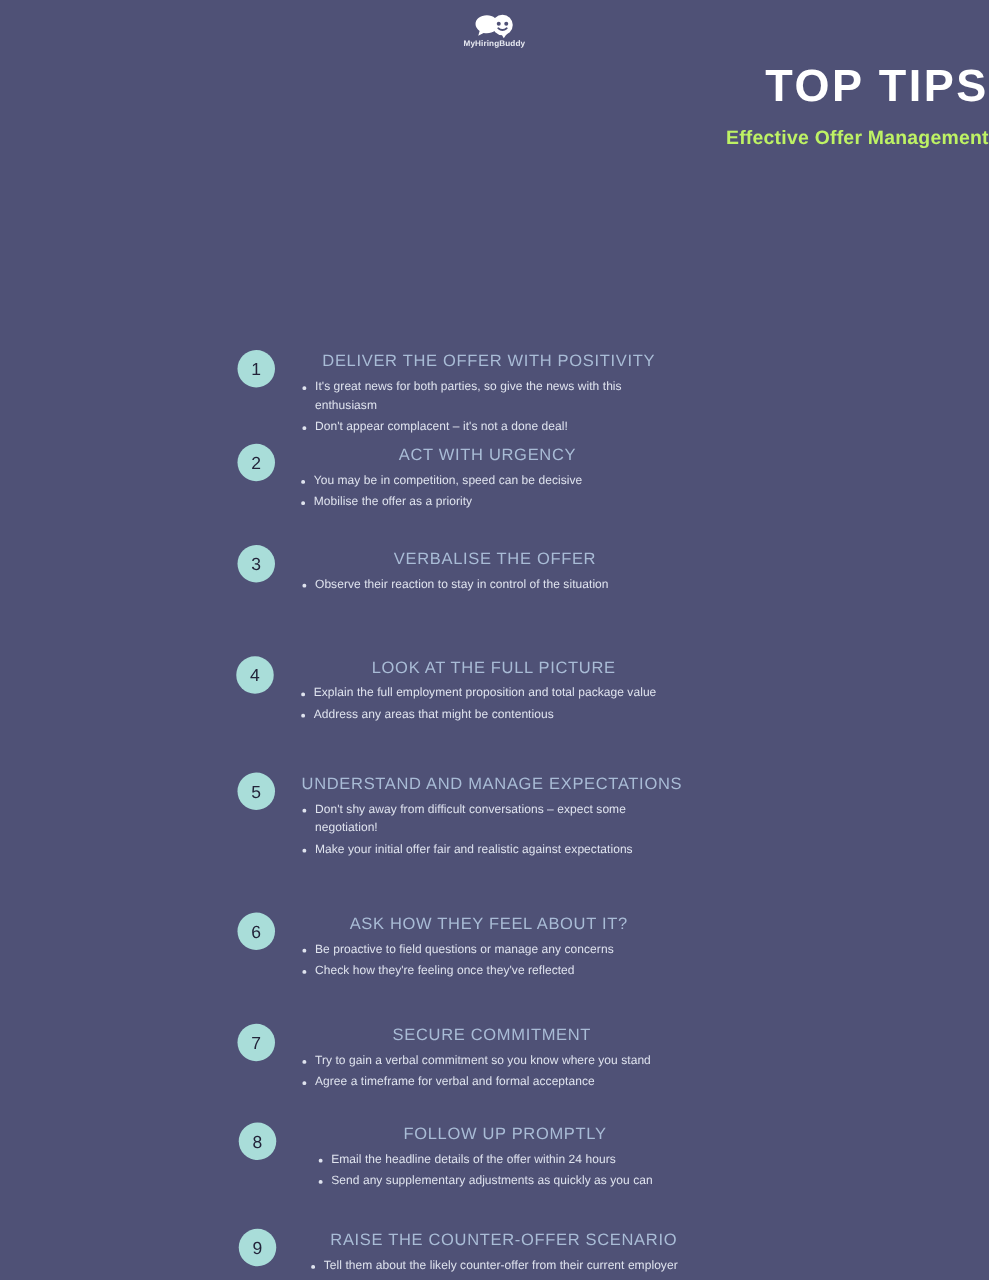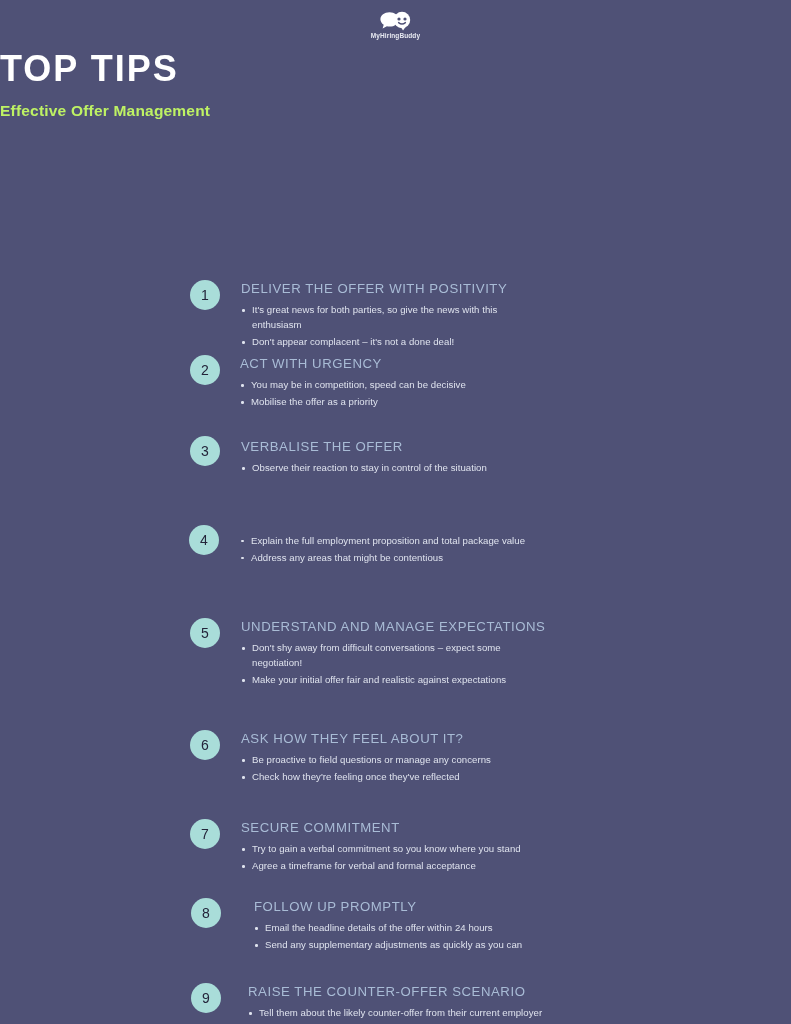--- a/index.html
+++ b/index.html
@@ -22,7 +22,7 @@
   
   .header {
     padding-top: 6px;
-    text-align: left;
+    text-align: right;
   }
 
   .logo-wrap {

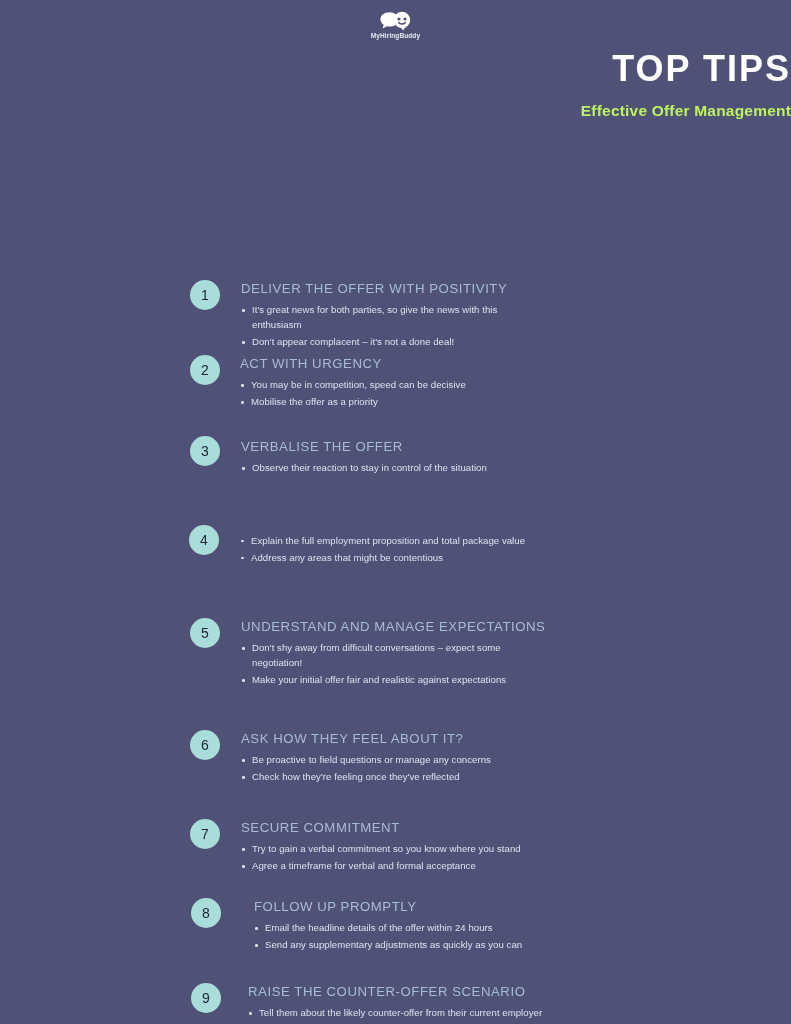--- a/index.html
+++ b/index.html
@@ -101,6 +101,7 @@
     letter-spacing: 0.55px;
     line-height: 1.1;
     text-transform: uppercase;
+    text-align: center;
   }
 
   .tip-points {

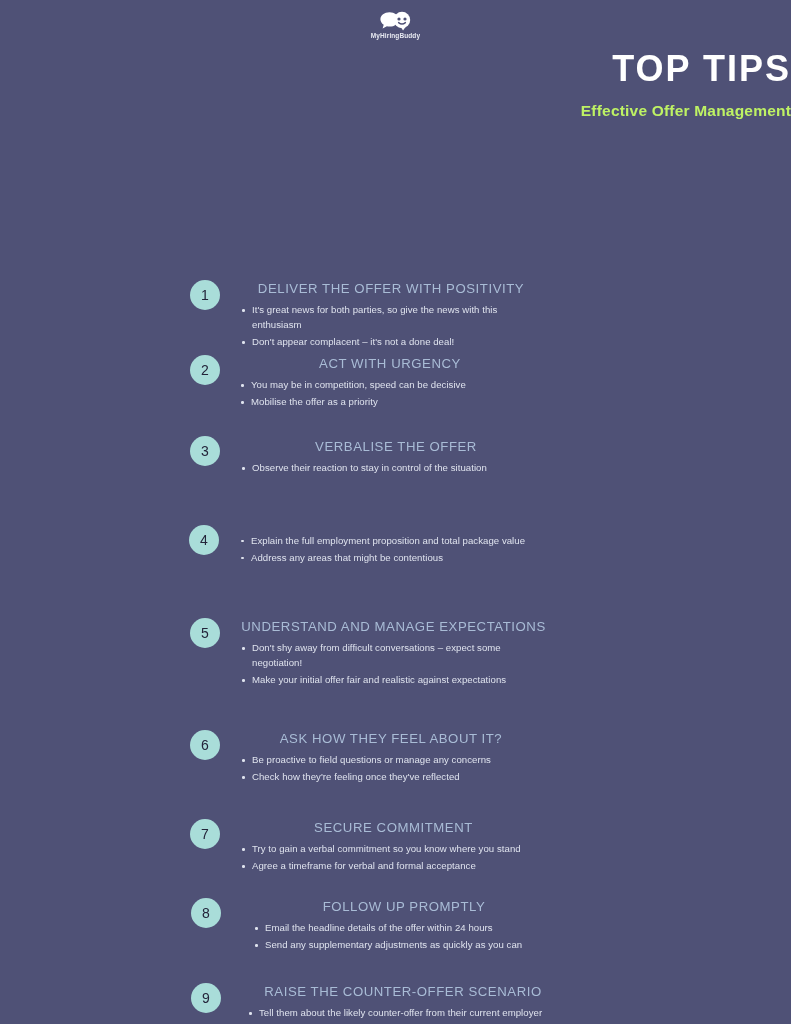--- a/index.html
+++ b/index.html
@@ -187,6 +187,7 @@
       <div class="tip" style="position: absolute; left: 0px; top: 383px; width: 791px;">
         <div class="badge" style="position: absolute; left: 189px; top: 0px;">4</div>
         <div class="tip-body" style="position: absolute; left: 240px; top: 2px; width: 310px;">
+          <div class="tip-heading">LOOK AT THE FULL PICTURE</div>
           <ul class="tip-points">
             <li>Explain the full employment proposition and total package value</li>
             <li>Address any areas that might be contentious</li>

